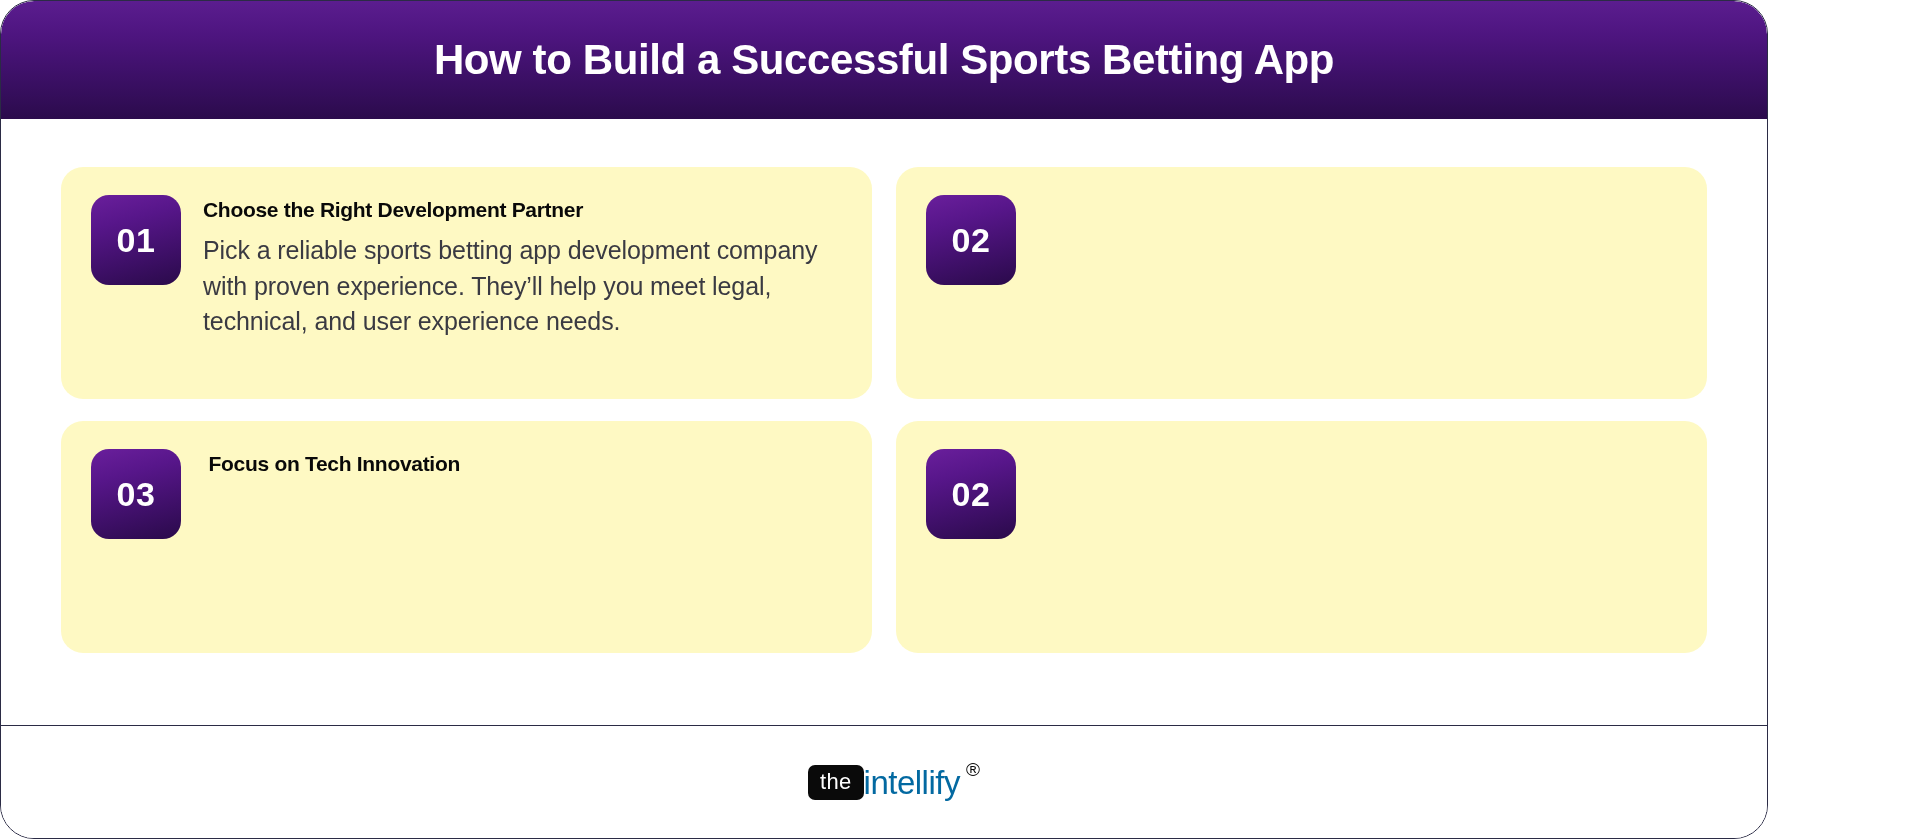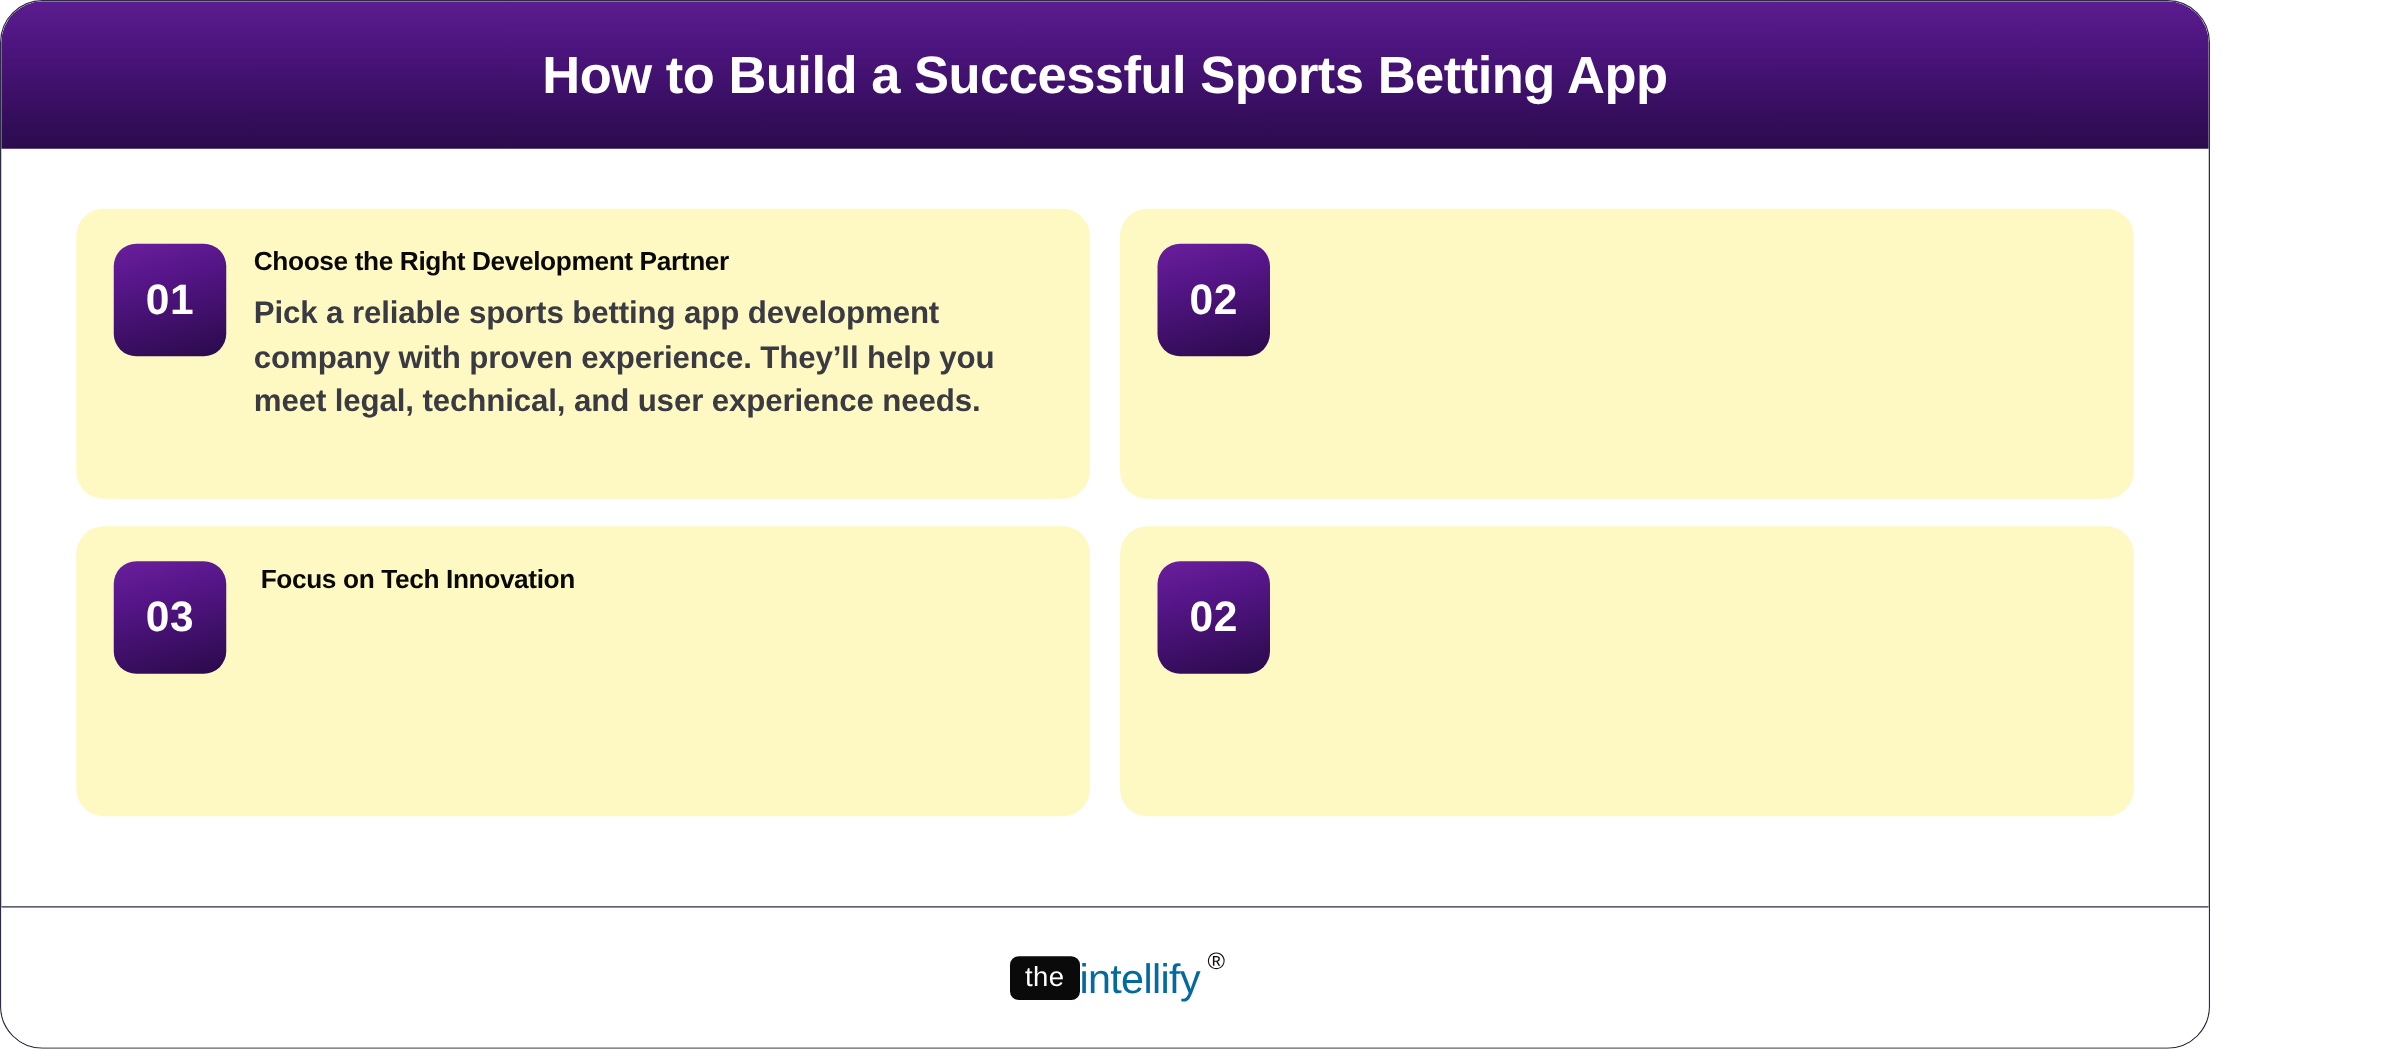--- a/index.html
+++ b/index.html
@@ -107,7 +107,7 @@
   .card-desc {
     color: #3a3a42;
     font-size: 25px;
-    font-weight: 700;
+    font-weight: 400;
     line-height: 1.42;
     letter-spacing: -0.1px;
   }

